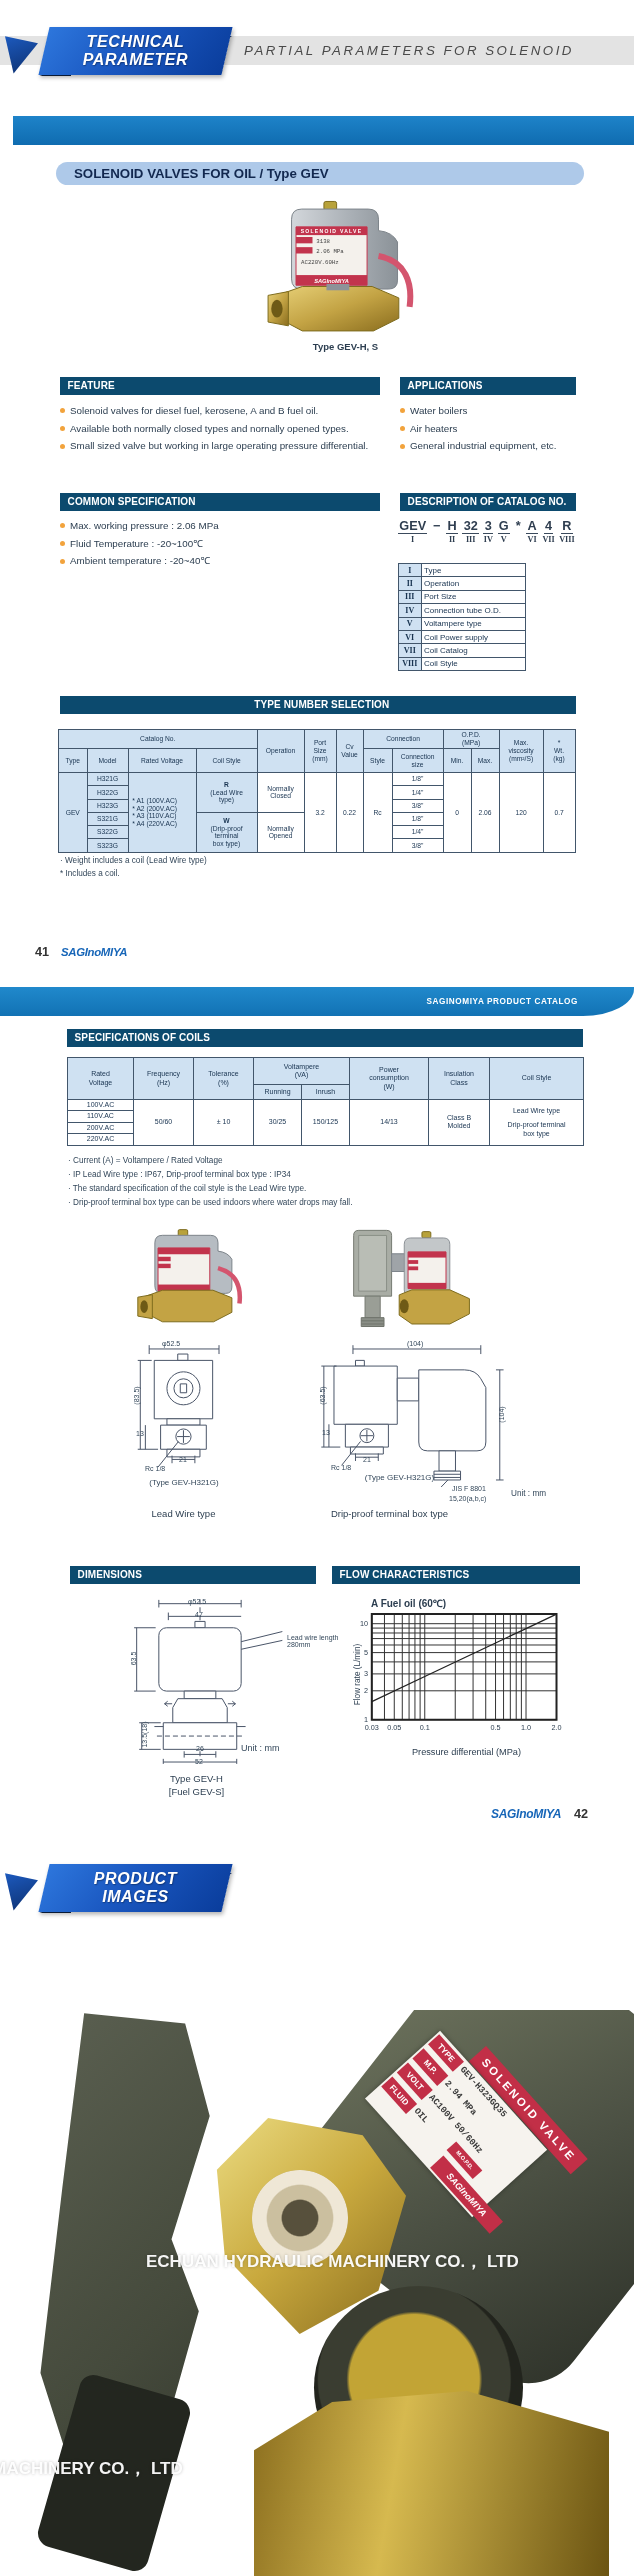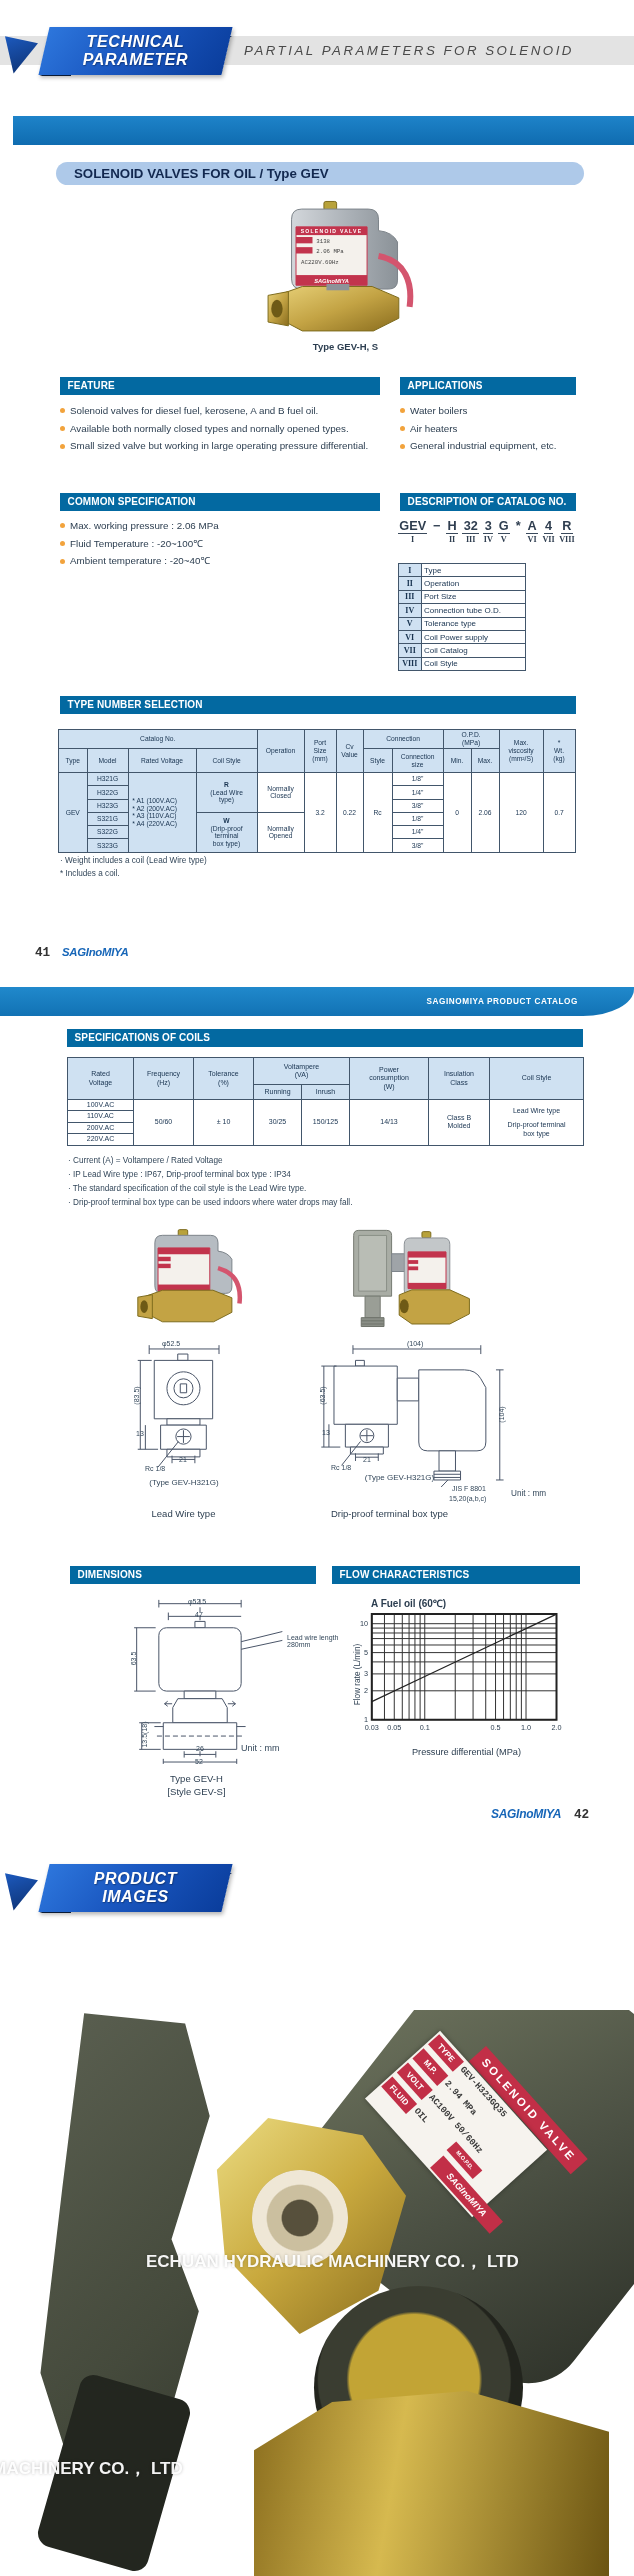--- a/index.html
+++ b/index.html
@@ -32,7 +32,7 @@
               background:#aec9e9;color:#12284f;font-weight:700;font-size:13.3px;line-height:23px;
               padding-left:18px;box-sizing:border-box;}
 
-  .sec-h{position:absolute;background:#0369a1;color:#fff;font-weight:700;font-size:10px;
+  .sec-h{position:absolute;background:#0c4a6e;color:#fff;font-weight:700;font-size:10px;
          line-height:18px;height:18px;padding-left:7.6px;box-sizing:border-box;letter-spacing:0.1px;}
 
   .bullet-list{position:absolute;font-size:9.8px;color:#2c3e50;}

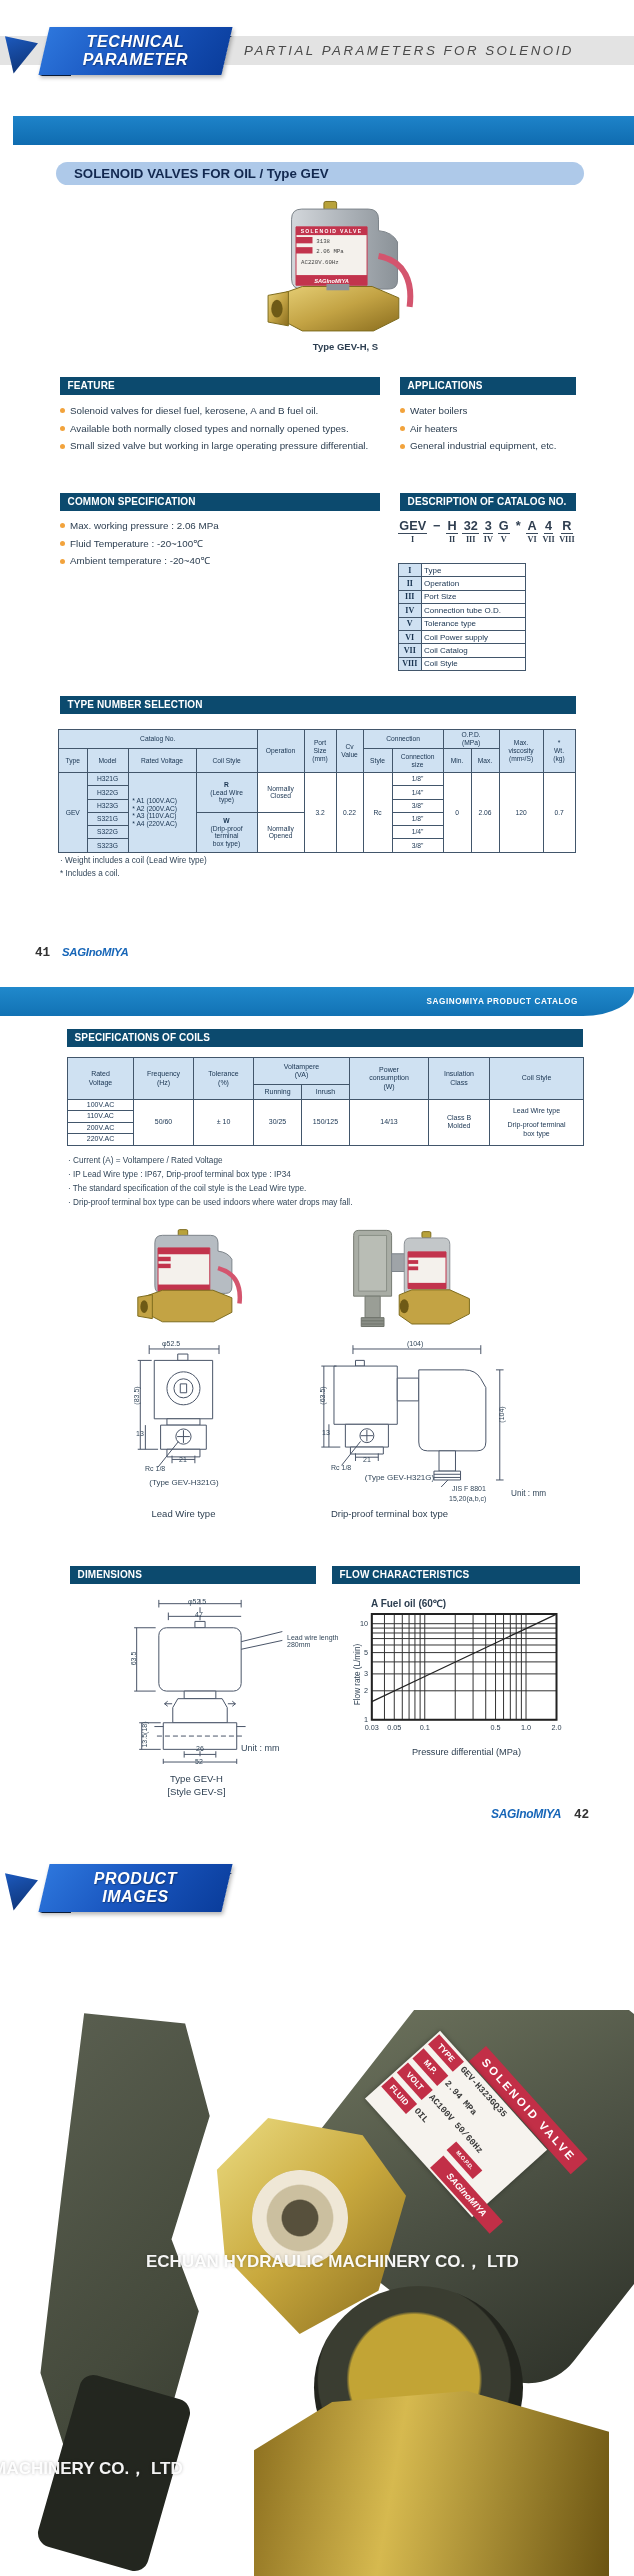--- a/index.html
+++ b/index.html
@@ -263,7 +263,7 @@
         </tr>
     <tr>
           <td class="num">V</td>
-          <td>Tolerance type</td>
+          <td>Voltampere type</td>
         </tr>
     <tr>
           <td class="num">VI</td>

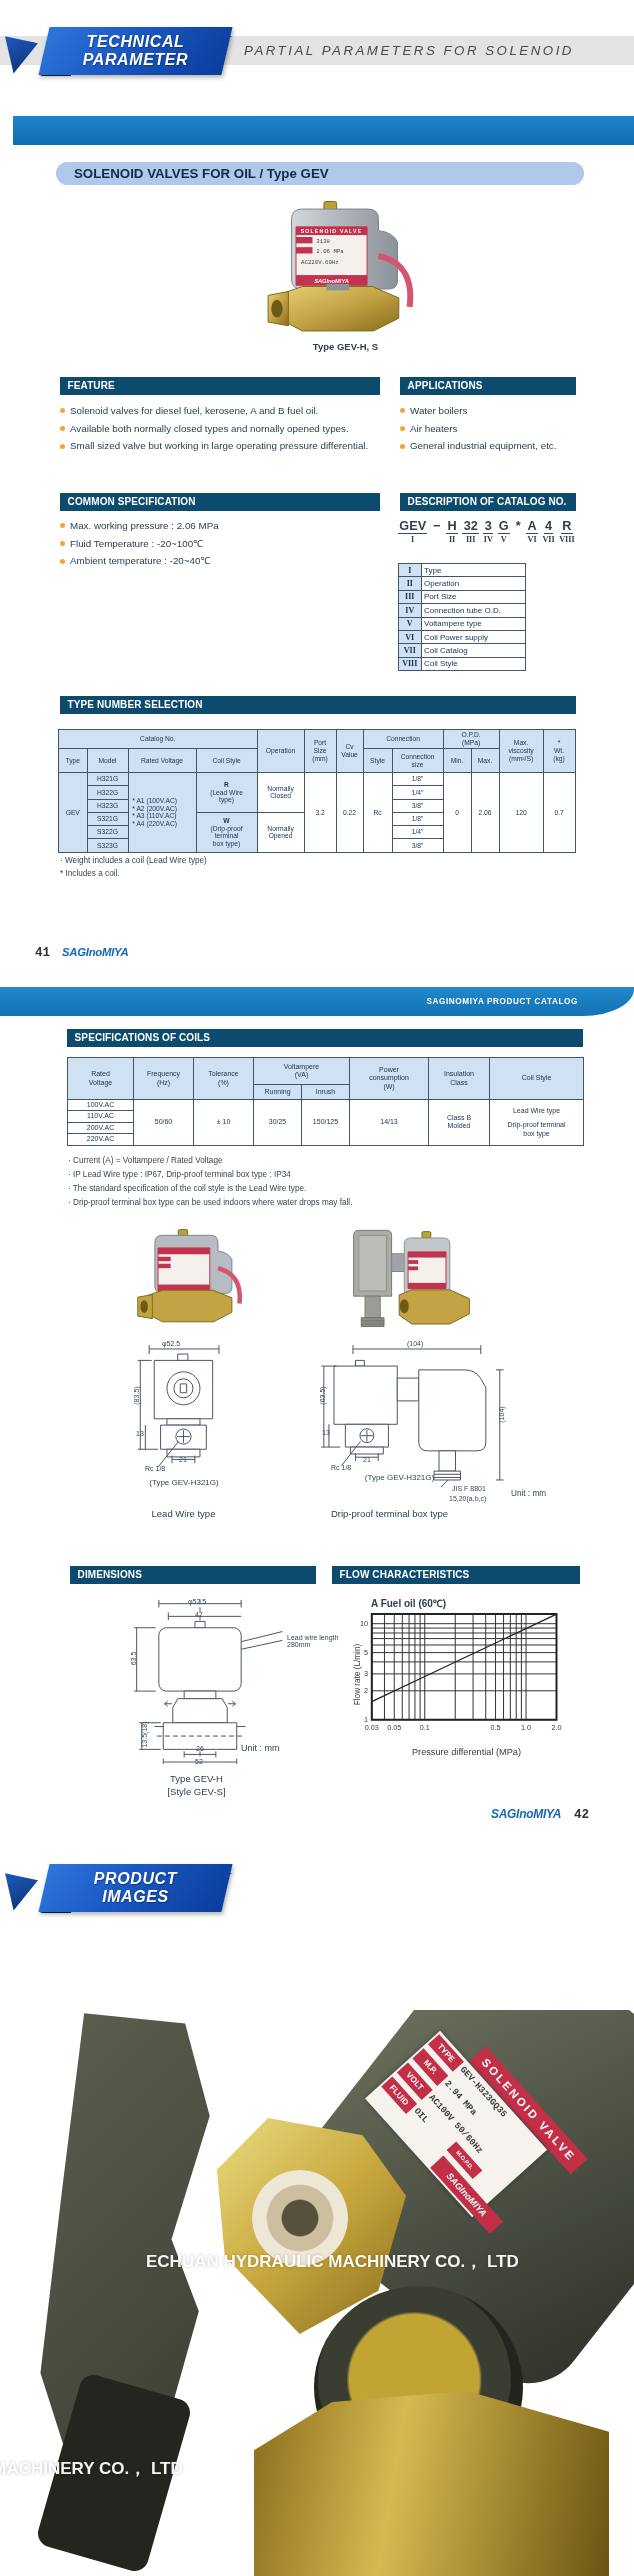--- a/index.html
+++ b/index.html
@@ -280,7 +280,7 @@
   </tbody>
     </table>
 
-  <div class="sec-h" style="left:60px;top:696px;width:516px;">TYPE NUMBER SELECTION</div>
+  <div class="sec-h" style="left:60px;top:696px;width:516px;text-align:center;">TYPE NUMBER SELECTION</div>
 
   <table class="tb abs" style="left:58px;top:729px;width:516px;font-size:6.7px;line-height:1.15;">
     <colgroup>

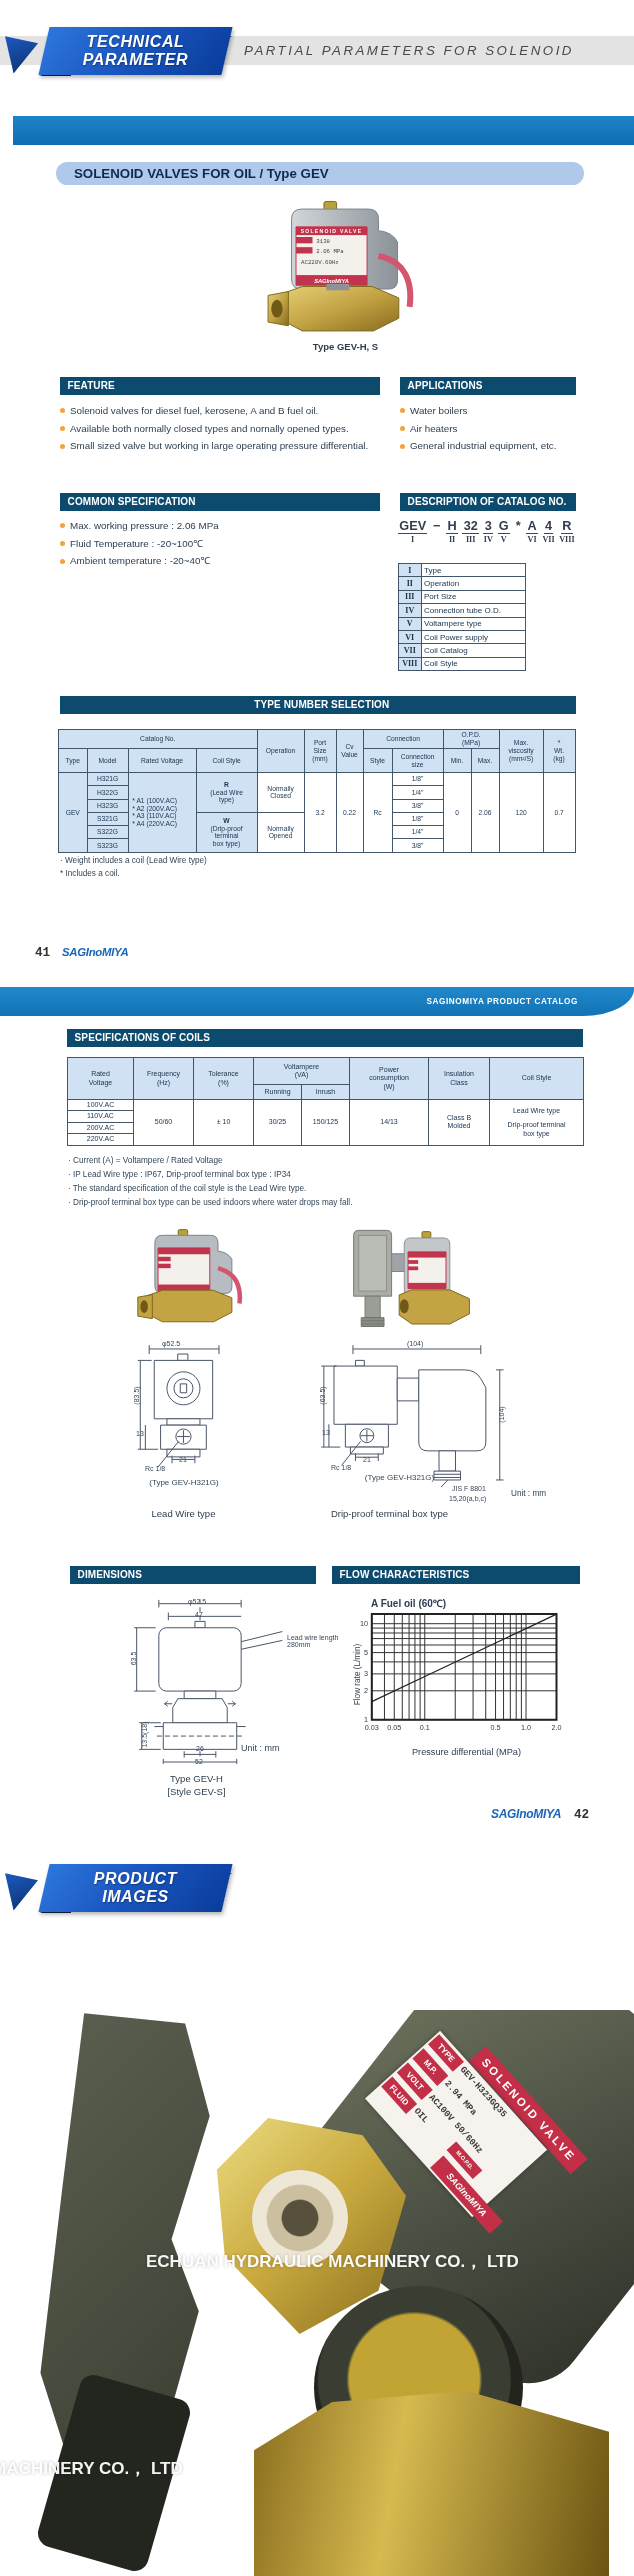--- a/index.html
+++ b/index.html
@@ -61,7 +61,7 @@
 
   .notes{position:absolute;font-size:8.2px;color:#33475a;line-height:12.7px;}
 
-  .pageno{font-size:12.7px;font-weight:700;color:#333;font-family:Liberation Mono, monospace;}
+  .pageno{font-size:12.7px;font-weight:700;color:#333;}
   .sglogo{font-style:italic;font-weight:800;color:#1766b8;letter-spacing:-0.3px;}
 
   .swoosh{position:absolute;left:0;top:987px;width:634px;height:29px;

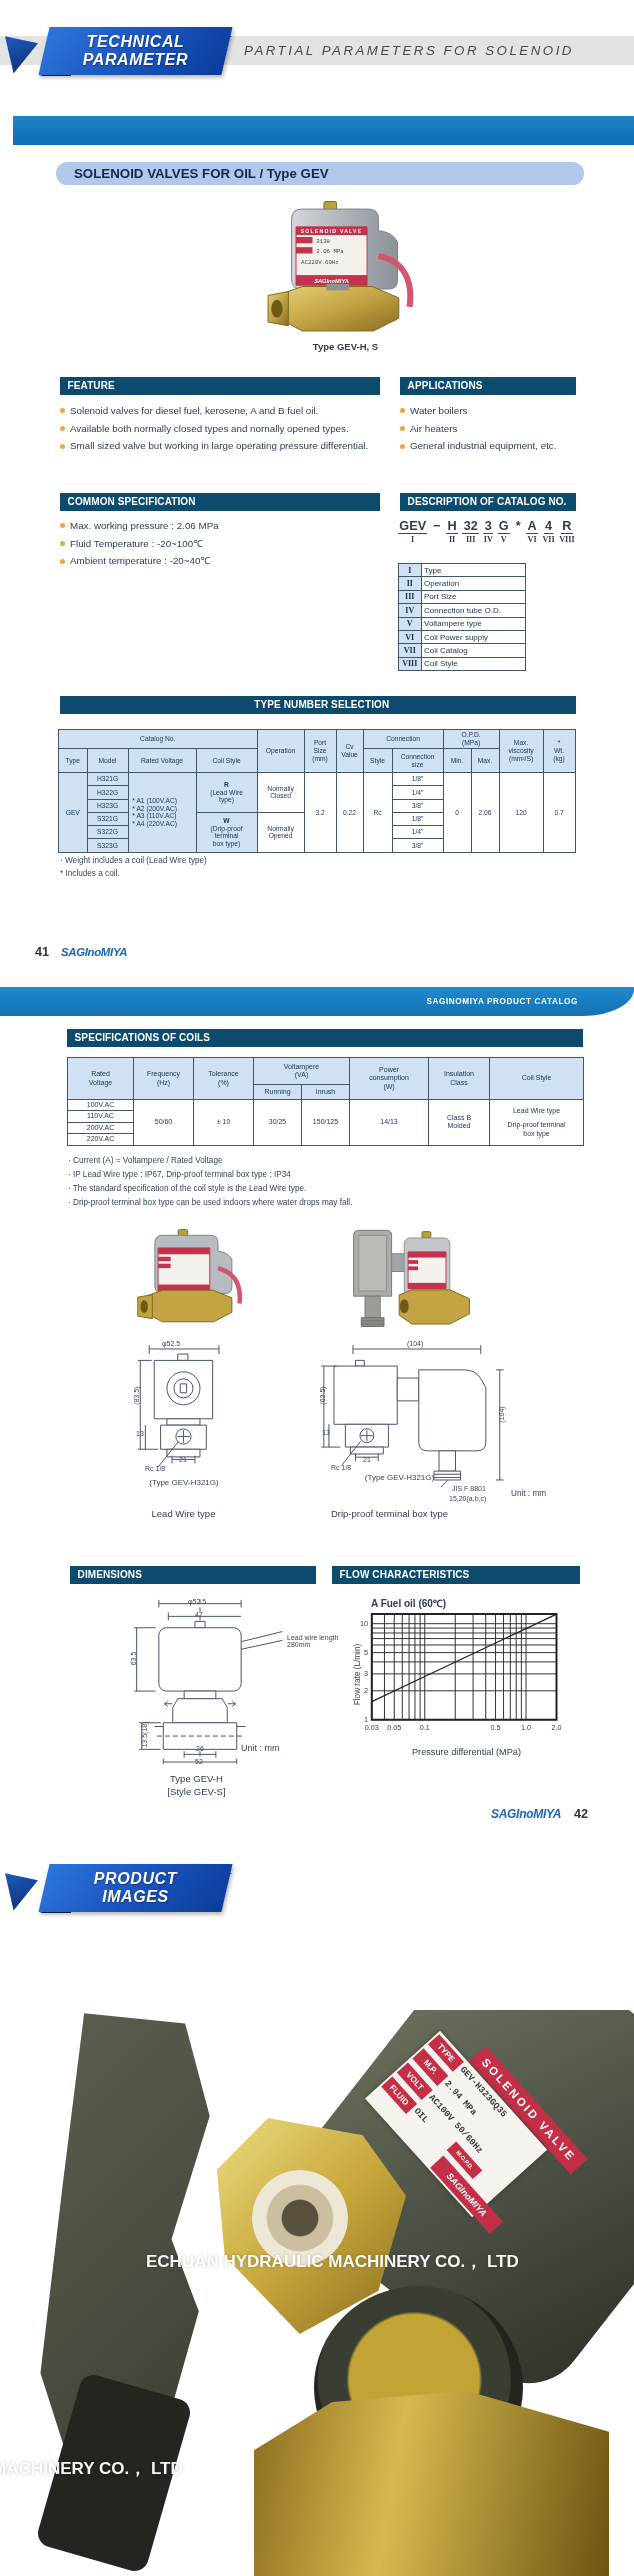--- a/index.html
+++ b/index.html
@@ -627,7 +627,7 @@
   <span class="dim" style="left:195px;top:1758px;">52</span>
   <span class="dim" style="left:241px;top:1743px;font-size:9px;">Unit : mm</span>
   <div class="cap2" style="left:146px;top:1773px;width:101px;font-weight:400;">Type GEV-H</div>
-  <div class="cap2" style="left:146px;top:1786px;width:101px;font-weight:400;">[Style GEV-S]</div>
+  <div class="cap2" style="left:146px;top:1786px;width:101px;font-weight:400;">[Fuel GEV-S]</div>
 
   <div class="flow-wrap">
     <span class="flow-title">A Fuel oil (60℃)</span>

